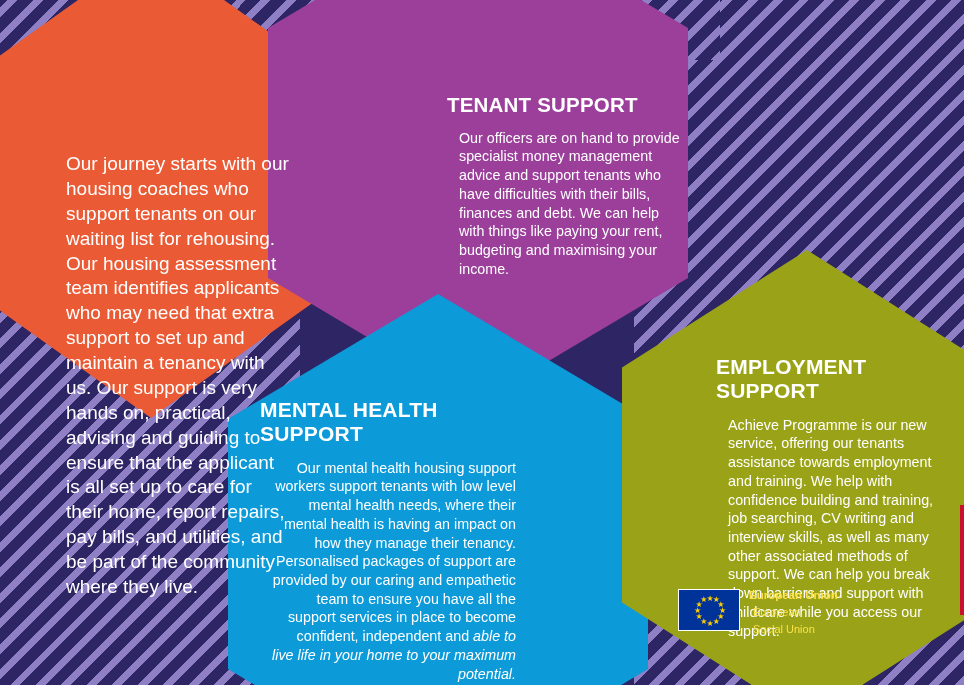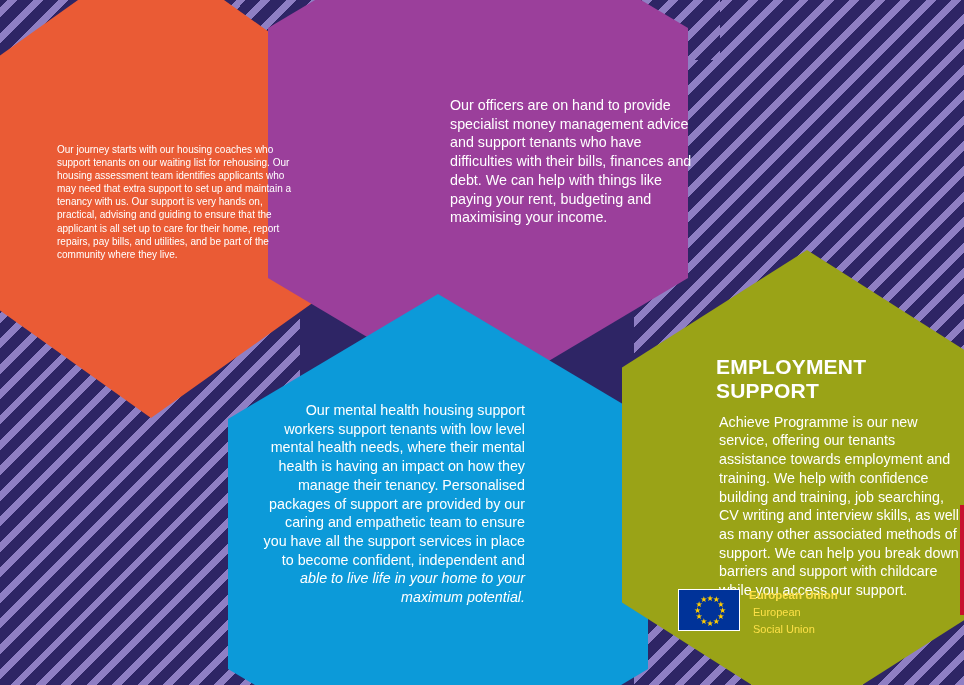--- a/index.html
+++ b/index.html
@@ -176,6 +176,7 @@
   </div>
 
   <div id="tenant-content">
+    <h2 class="card-title">TENANT SUPPORT</h2>
     <p class="card-body">Our officers are on hand to provide specialist money management advice and support tenants who have difficulties with their bills, finances and debt. We can help with things like paying your rent, budgeting and maximising your income.</p>
   </div>
 

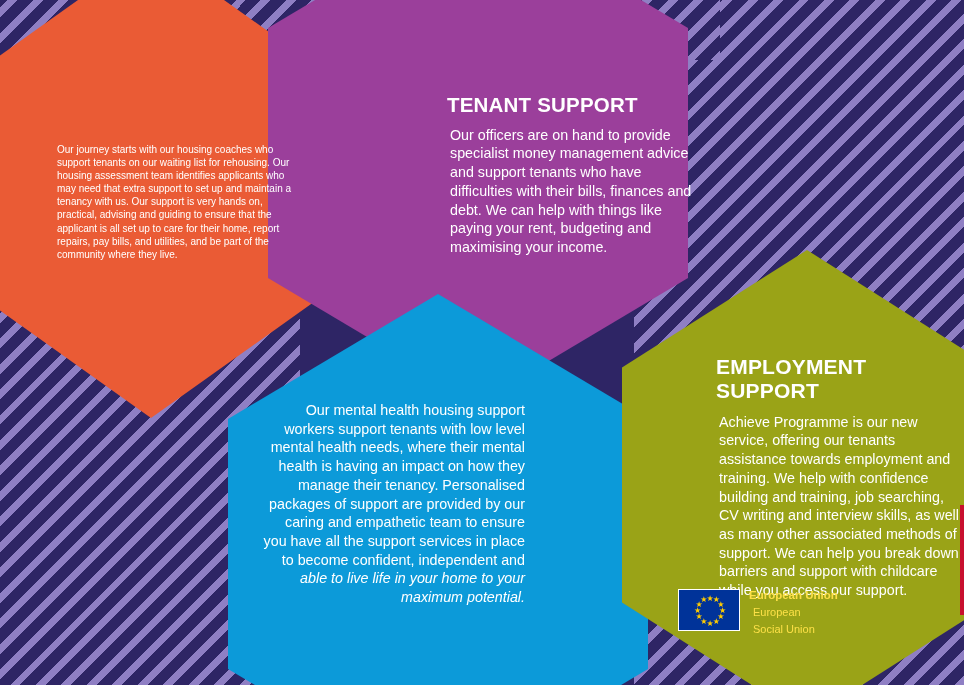--- a/index.html
+++ b/index.html
@@ -55,7 +55,7 @@
   .card-body {
     color: #ffffff;
     line-height: 1.31;
-    margin: 3px;
+    margin: 12px;
   }
   .card-body .italic {
     font-style: italic;

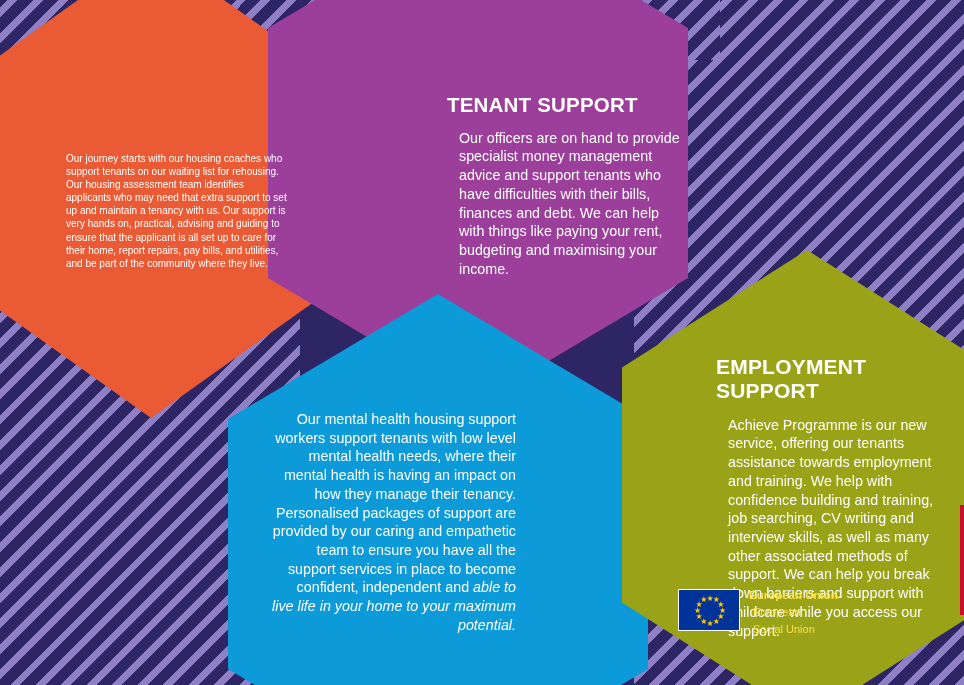--- a/index.html
+++ b/index.html
@@ -71,7 +71,7 @@
     left: 54px; top: 140px; width: 248px;
   }
   #housing-content .card-title { font-size: 21px; }
-  #housing-content .card-body { font-size: 10px; }
+  #housing-content .card-body { font-size: 19px; }
 
   
   #hex-tenant {

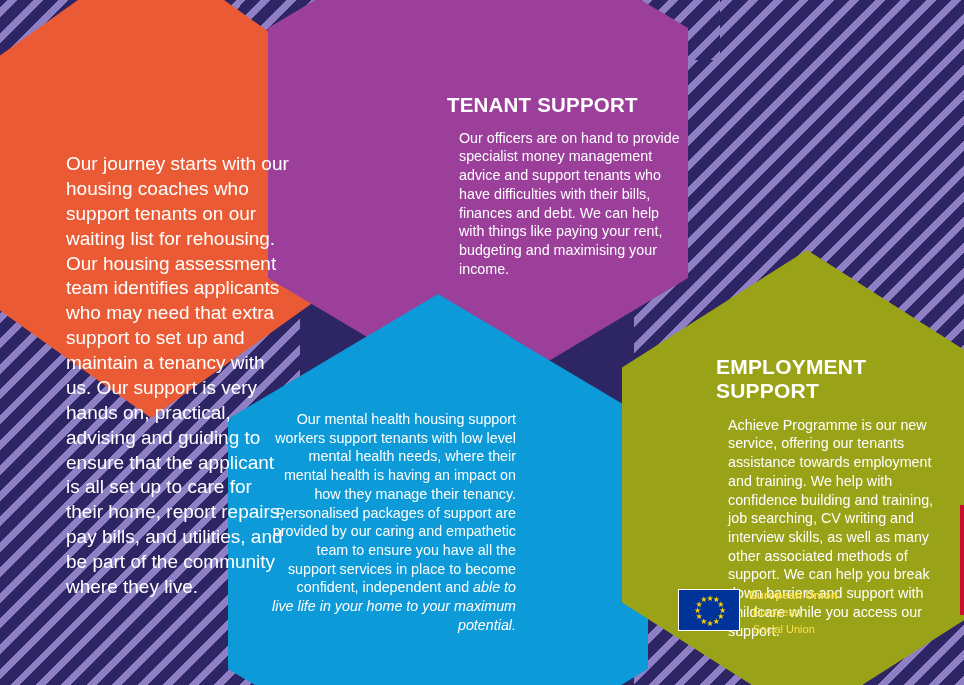--- a/index.html
+++ b/index.html
@@ -181,6 +181,7 @@
   </div>
 
   <div id="mental-content">
+    <h2 class="card-title">MENTAL HEALTH SUPPORT</h2>
     <p class="card-body"><span>Our mental health housing support workers support tenants with low level mental health needs, where their mental health is having an impact on how they manage their tenancy. Personalised packages of support are provided by our caring and empathetic team to ensure you have all the support services in place to become confident, independent and </span><span class="italic">able to live life in your home to your maximum potential.</span></p>
   </div>
 

